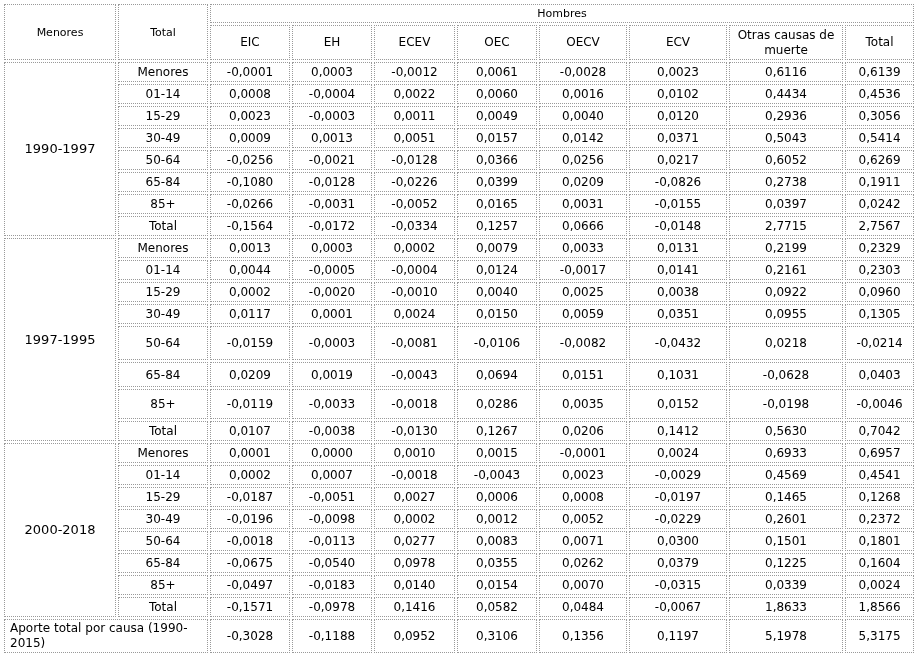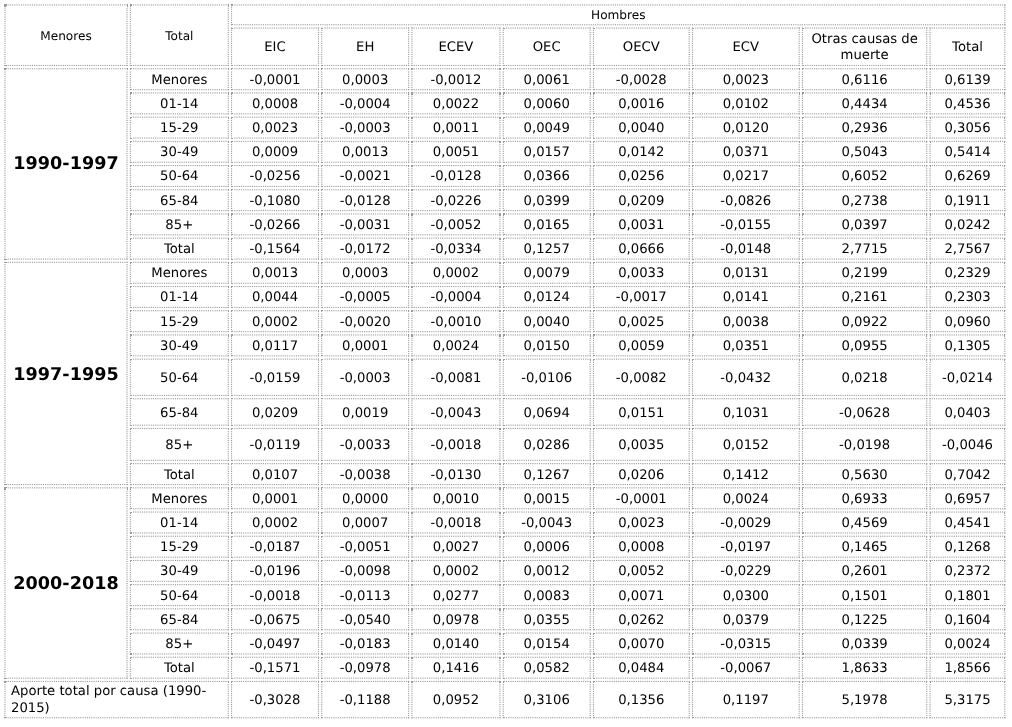--- a/index.html
+++ b/index.html
@@ -47,7 +47,7 @@
   tr.sub-hdr-row th { height: 31px; line-height: 15px; }
 
   td { height: 16px; line-height: 16px; }
-  td.period-cell { font-size: 16px; font-weight: bold; }
+  td.period-cell { font-size: 13px; }
   td.edad-cell { }
   td.value-cell { }
 

